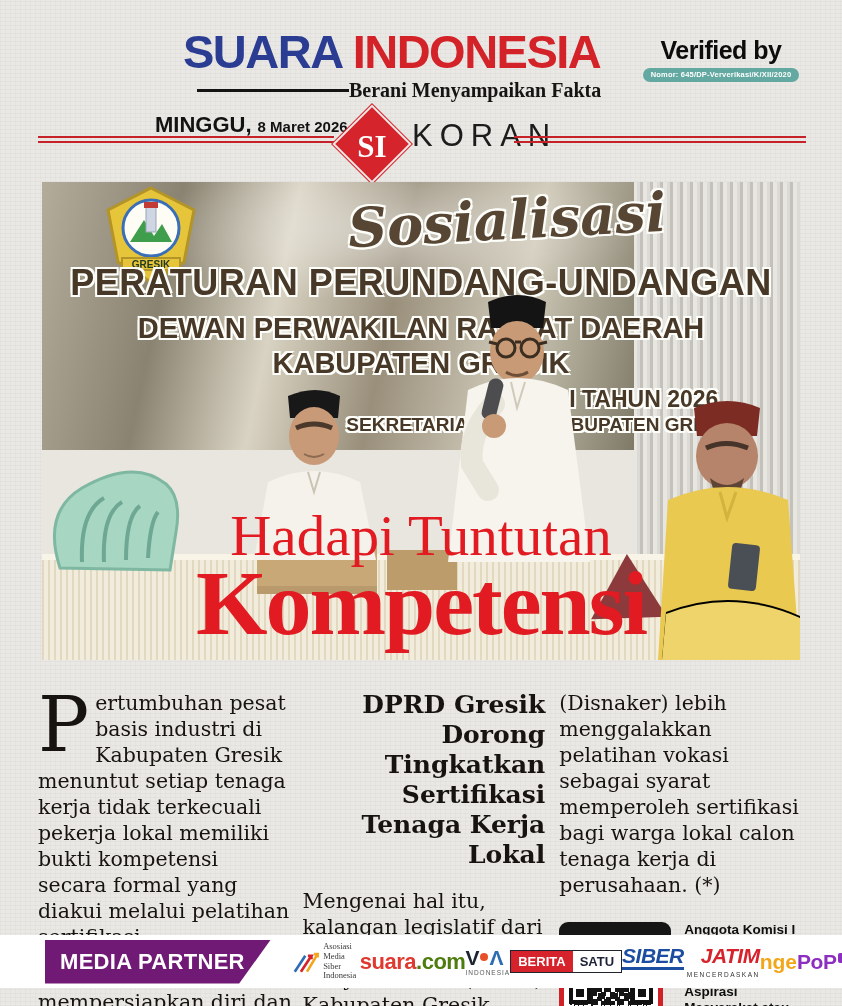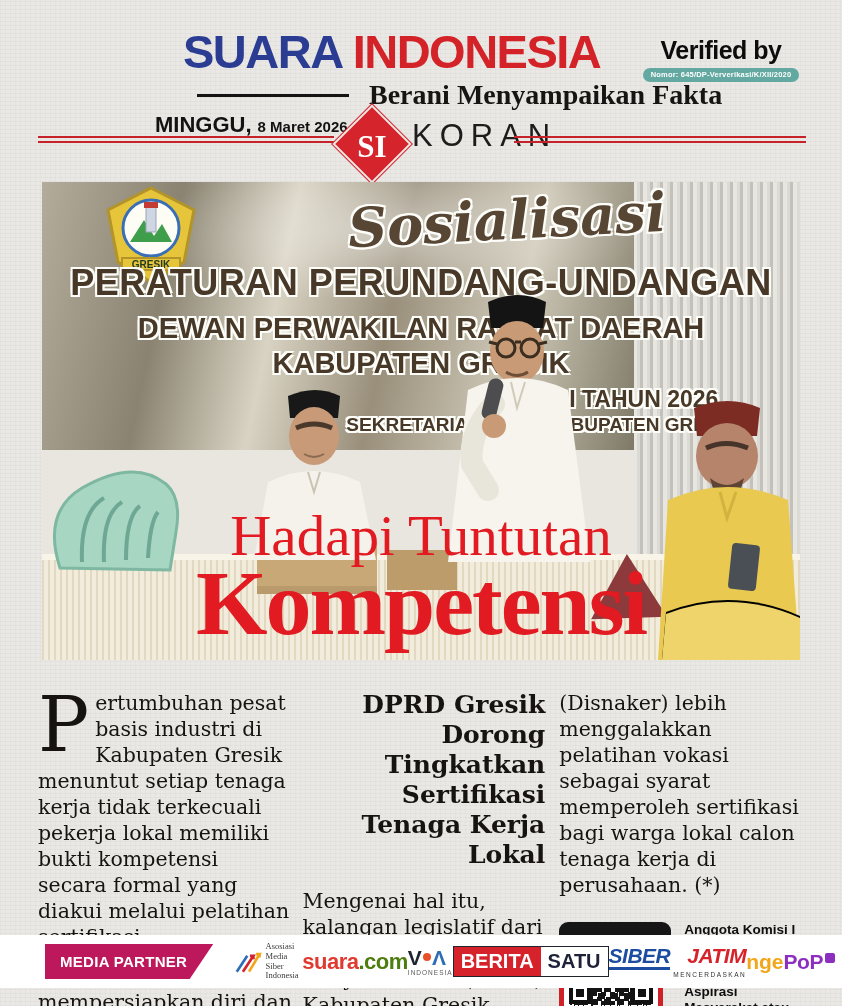--- a/index.html
+++ b/index.html
@@ -25,7 +25,7 @@
   .mt-blue { color:#2a3d93; } .mt-red { color:#d32228; margin-left:10px; }
   .masthead-sub { display:flex; align-items:center; margin-top:4px; }
   .masthead-rule { flex:0 0 152px; height:3px; background:#141414; margin-left:14px; }
-  .masthead-tagline { font-family:"Liberation Serif", serif; font-weight:bold; font-size:28px; color:#171513; margin-left:20px; white-space:nowrap; }
+  .masthead-tagline { font-family:"Liberation Serif", serif; font-weight:bold; font-size:20px; color:#171513; margin-left:0; white-space:nowrap; }
   .verified { position:absolute; right:32px; top:38px; width:178px; text-align:center; }
   .verified-1 { font-size:25px; font-weight:800; letter-spacing:-.5px; color:#0c0c0c; line-height:1; }
   .verified-2 { font-family:"Liberation Serif", serif; font-size:19px; letter-spacing:1px; color:#2b2b2b; line-height:1.1; }

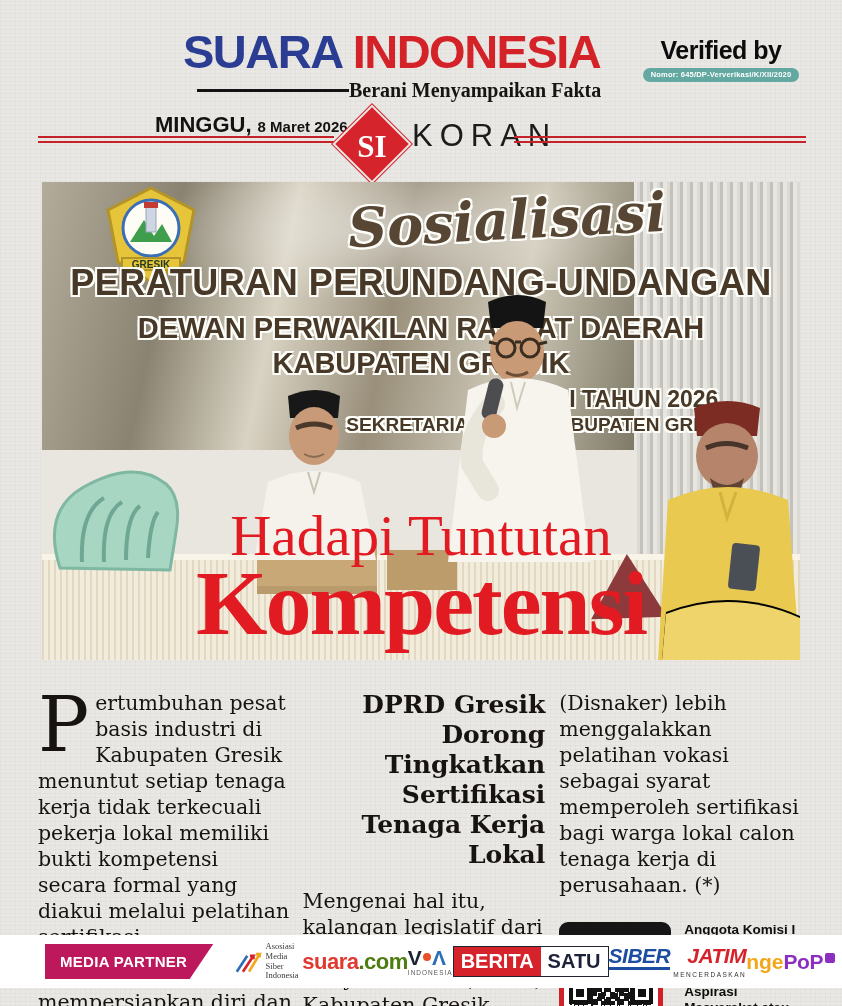--- a/index.html
+++ b/index.html
@@ -103,7 +103,7 @@
 
   
   .footer { position:absolute; left:0; top:935px; width:842px; height:53px; background:#fff; display:flex; align-items:center; padding:0 40px 0 45px; }
-  .mp-box { background:#be185d; color:#fff; font-weight:800; font-size:15px; letter-spacing:.3px; padding:9px 26px 9px 15px; clip-path:polygon(0 0,100% 0,86% 100%,0 100%); white-space:nowrap; }
+  .mp-box { background:#701a75; color:#fff; font-weight:800; font-size:22px; letter-spacing:.3px; padding:9px 26px 9px 15px; clip-path:polygon(0 0,100% 0,86% 100%,0 100%); white-space:nowrap; }
   .partners { flex:1; display:flex; align-items:center; justify-content:space-between; margin-left:22px; }
   .amsi { display:flex; align-items:center; }
   .amsi-text { font-family:"Liberation Serif", serif; font-size:8.5px; line-height:1.15; color:#3a3a3a; margin-left:4px; }

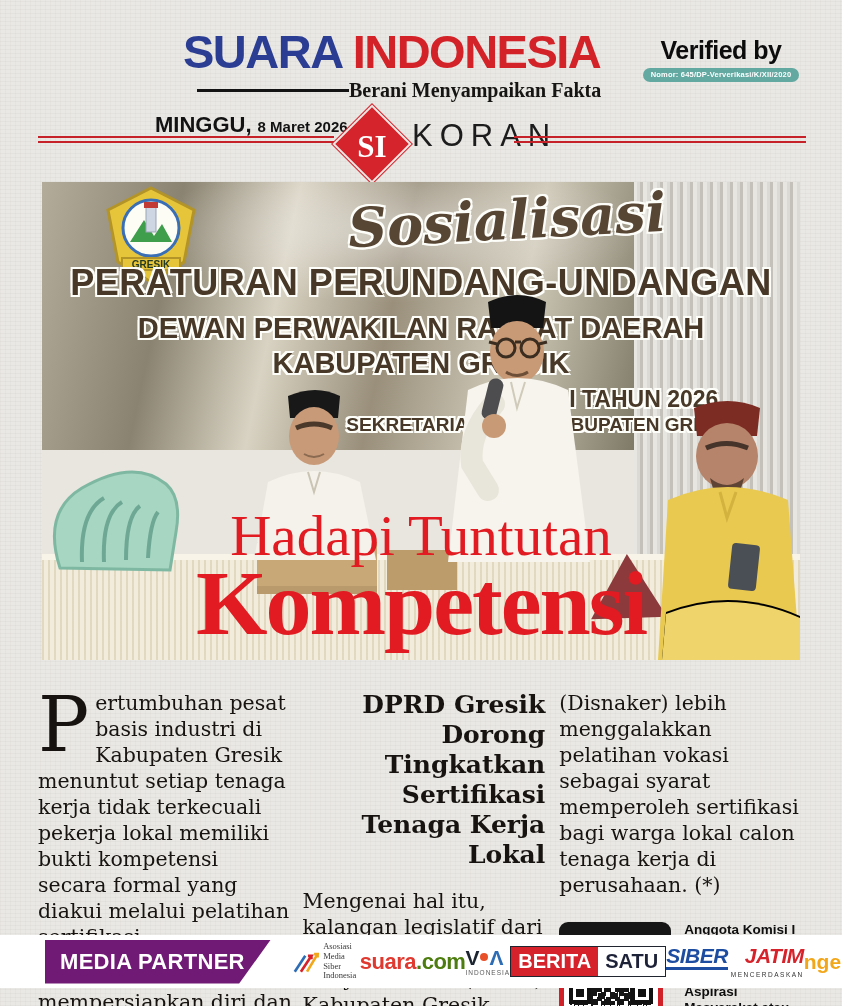--- a/index.html
+++ b/index.html
@@ -114,7 +114,7 @@
   .voa-dot { width:8px; height:8px; border-radius:50%; background:#e8502a; margin:0 1px; }
   .voa-a { color:#2d6db5; }
   .voa-sub { font-size:6.5px; letter-spacing:1px; color:#5a5a5a; margin-top:2px; }
-  .bsatu { display:flex; align-items:flex-start; border:1.5px solid #20242e; background:#fff; font-weight:800; font-size:20px; }
+  .bsatu { display:flex; align-items:flex-start; border:1.5px solid #20242e; background:#fff; font-weight:800; font-size:13px; }
   .bsatu-l { background:#d6232b; color:#fff; padding:3px 7px; }
   .bsatu-r { color:#1d2238; padding:3px 7px; }
   .sjatim { text-align:right; line-height:1; }

